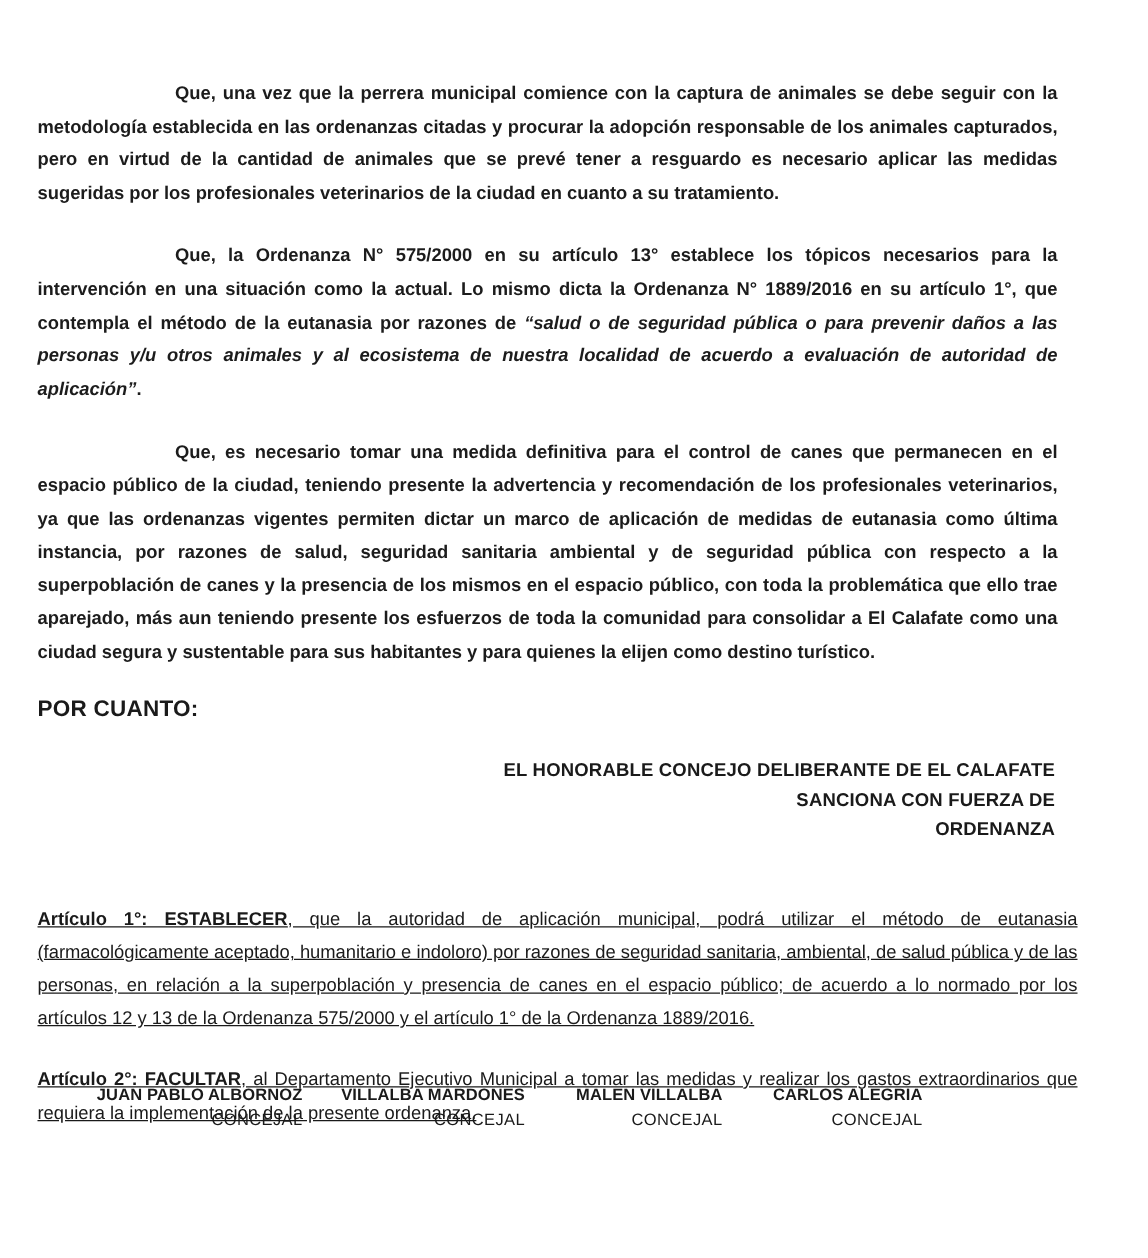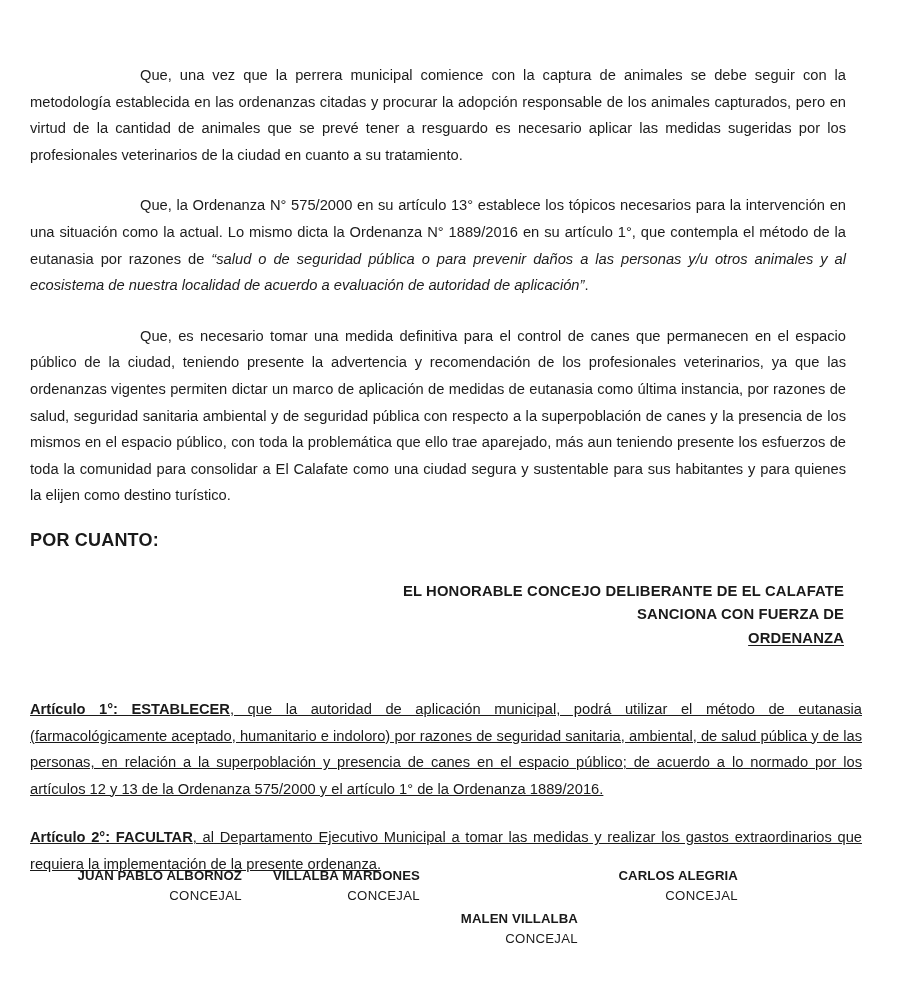--- a/index.html
+++ b/index.html
@@ -33,6 +33,7 @@
   .para {
     text-indent: 110px;
     margin: 0 16px 24px 0;
+    font-weight: bold;
   }
   .para-last {
     margin-bottom: 18px;

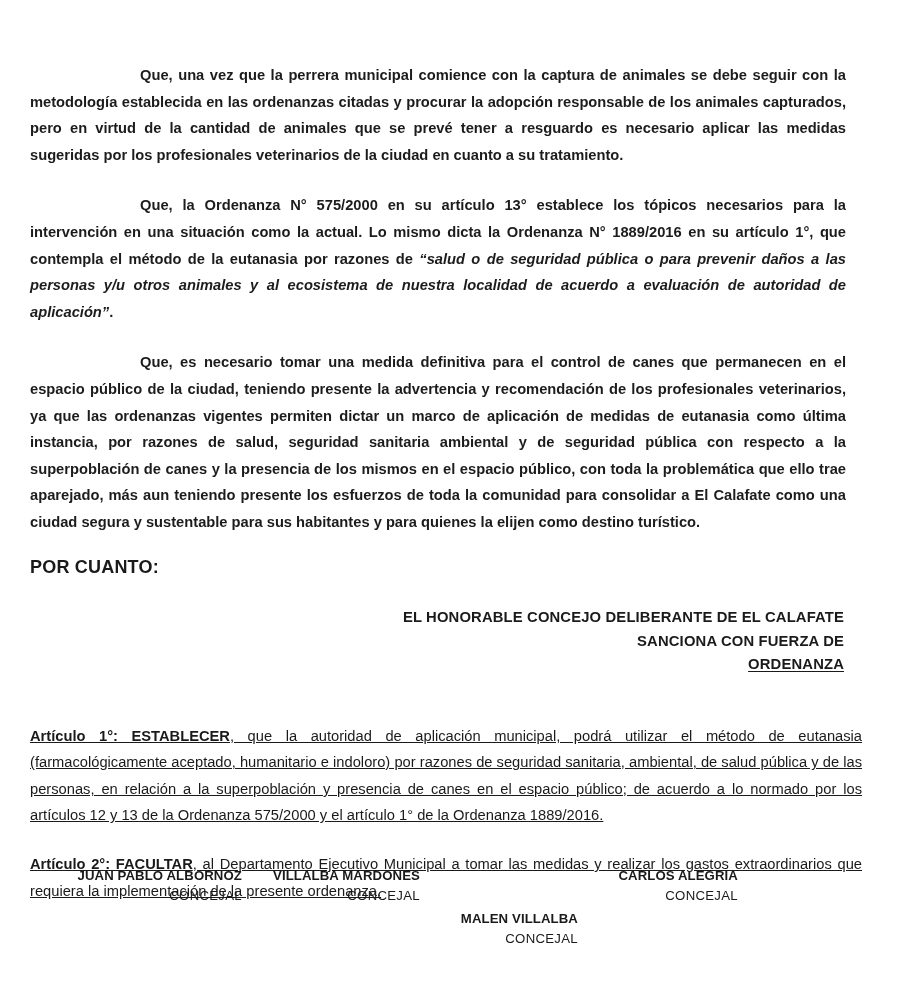--- a/index.html
+++ b/index.html
@@ -63,7 +63,6 @@
     display: block;
   }
   .center-block .underlined {
-    text-decoration: underline;
     text-underline-offset: 2px;
   }
   .center-shift {

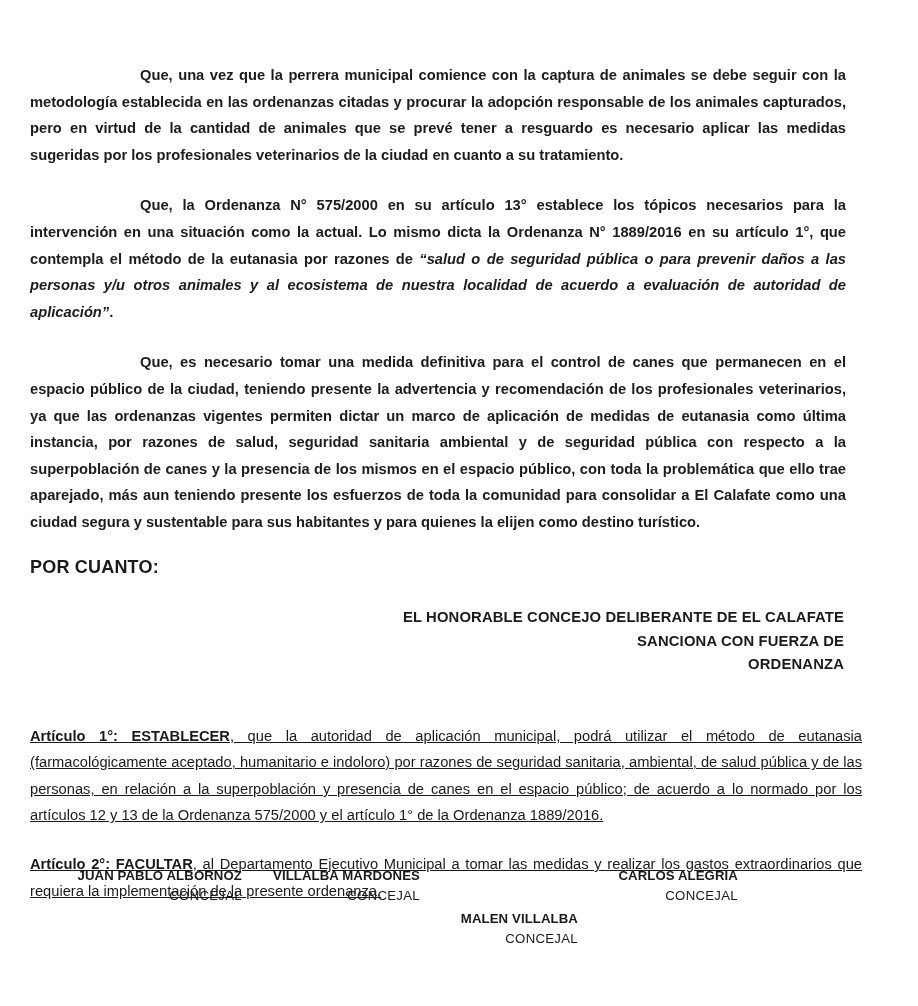--- a/index.html
+++ b/index.html
@@ -111,7 +111,7 @@
   }
   .sig-0 { width: 212px; }
   .sig-1 { width: 178px; }
-  .sig-2 { width: 158px; margin-top: 43px; }
+  .sig-2 { width: 158px; }
   .sig-3 { width: 160px; }
 </style>
 </head>

